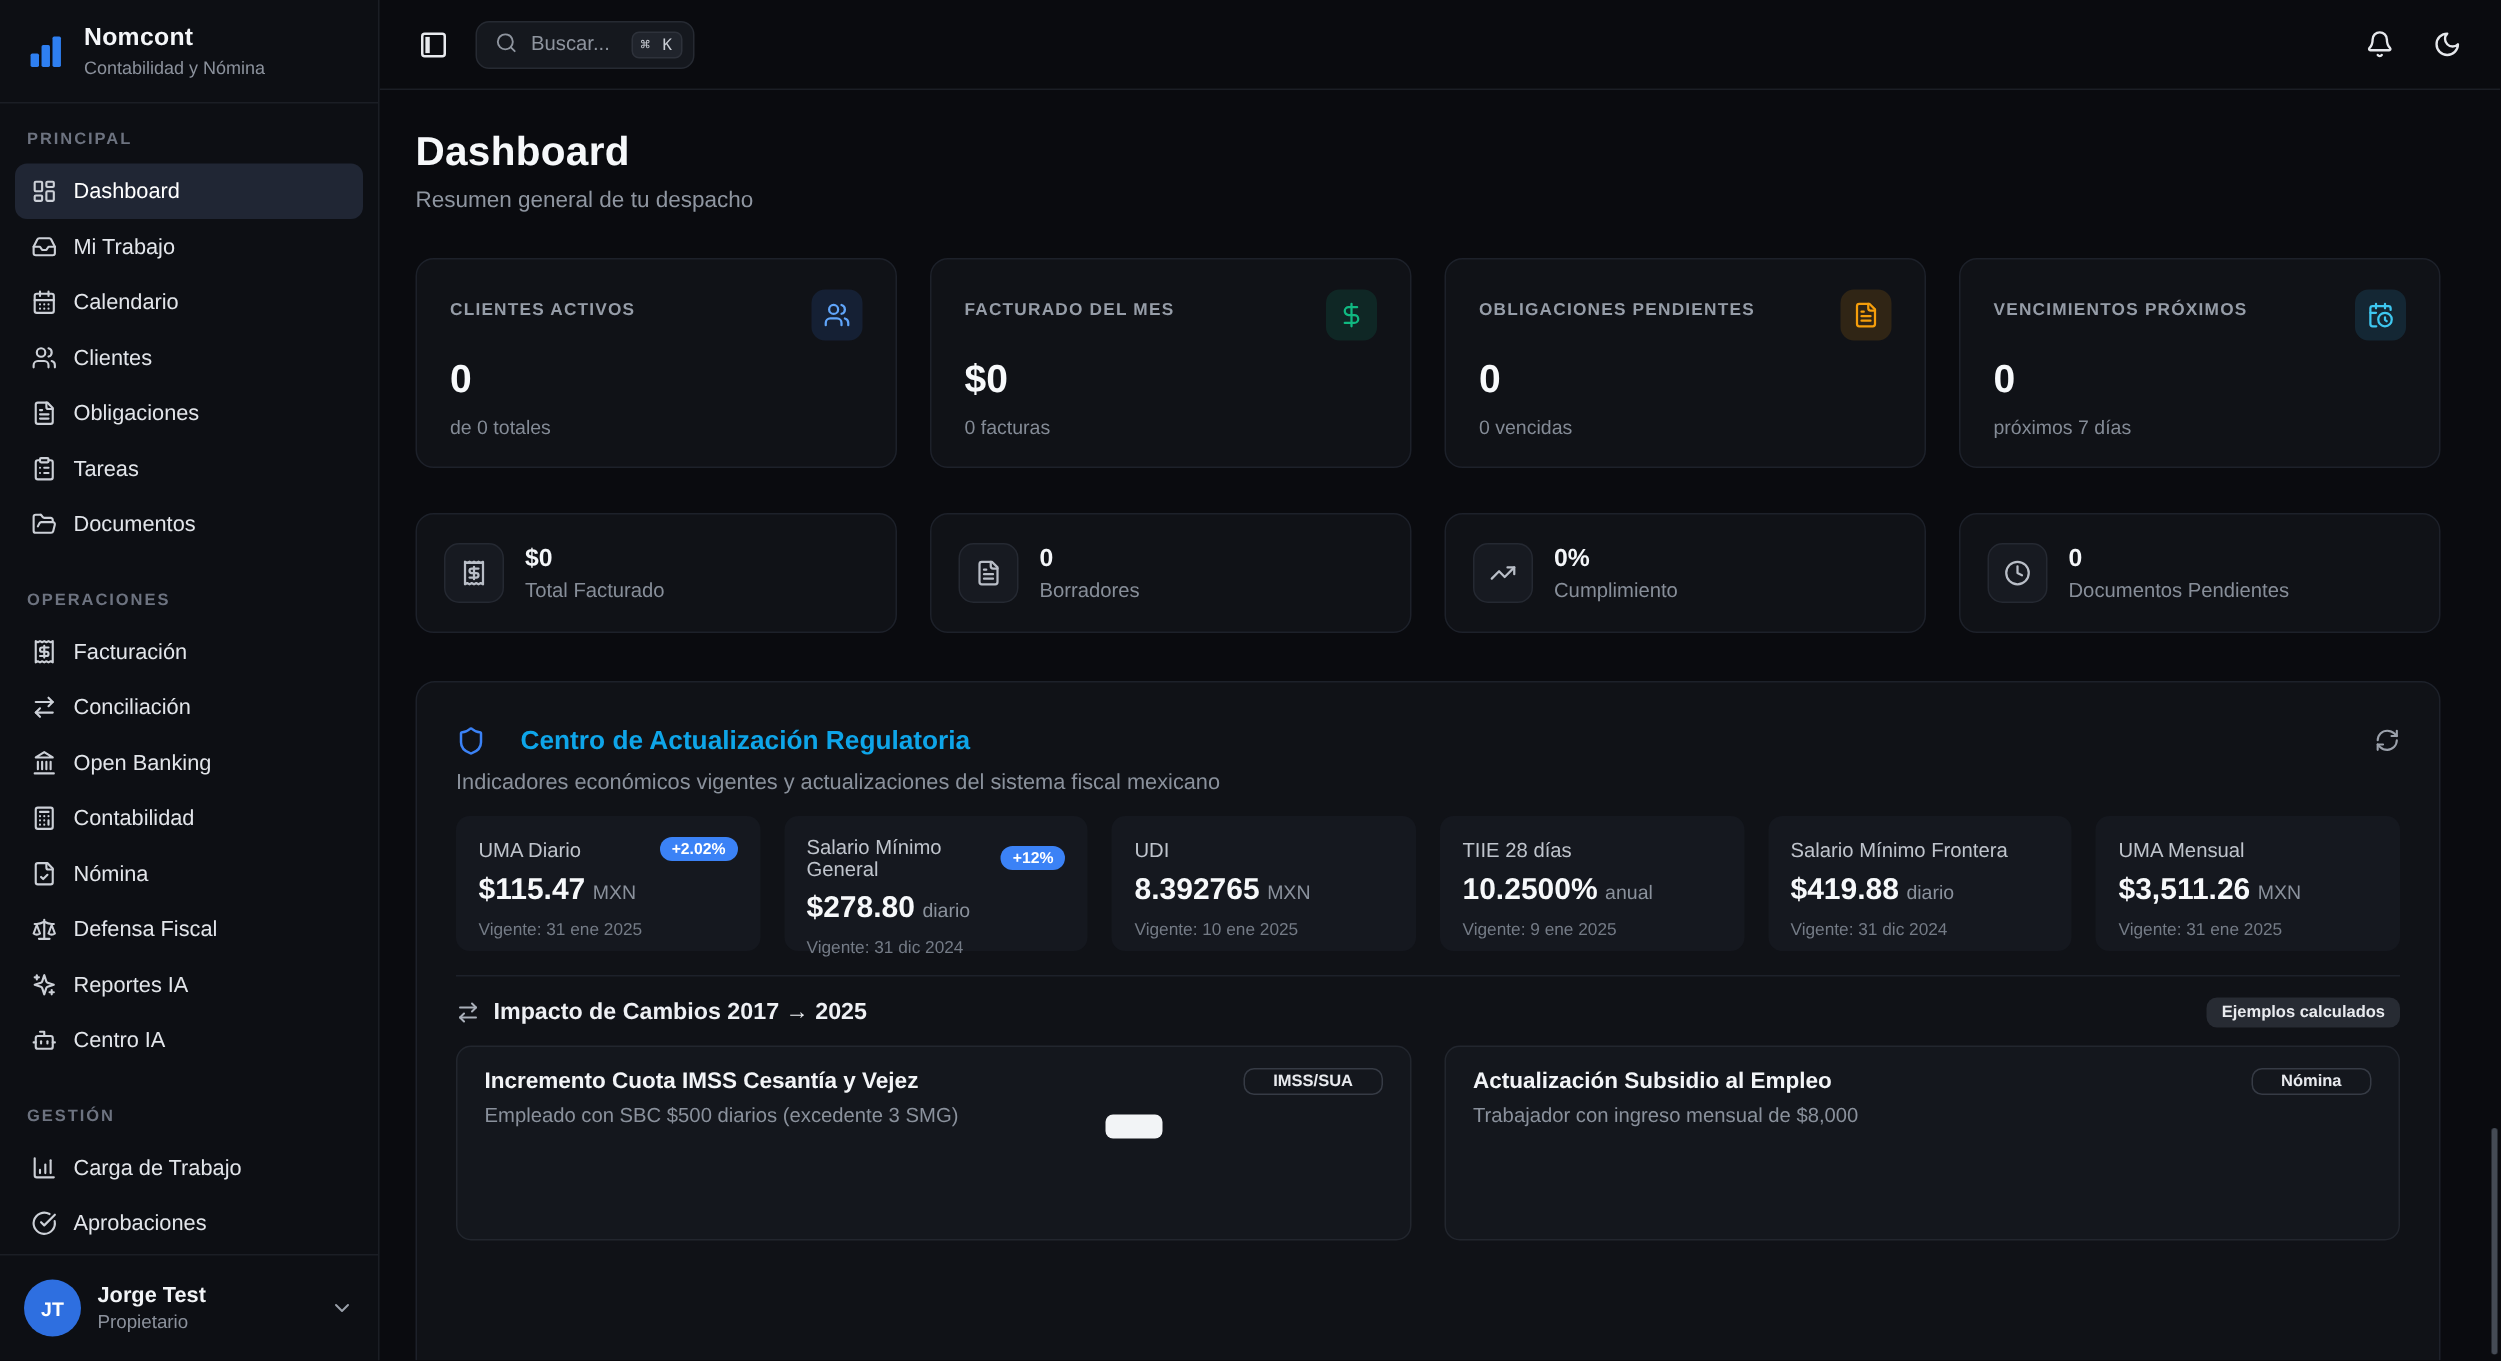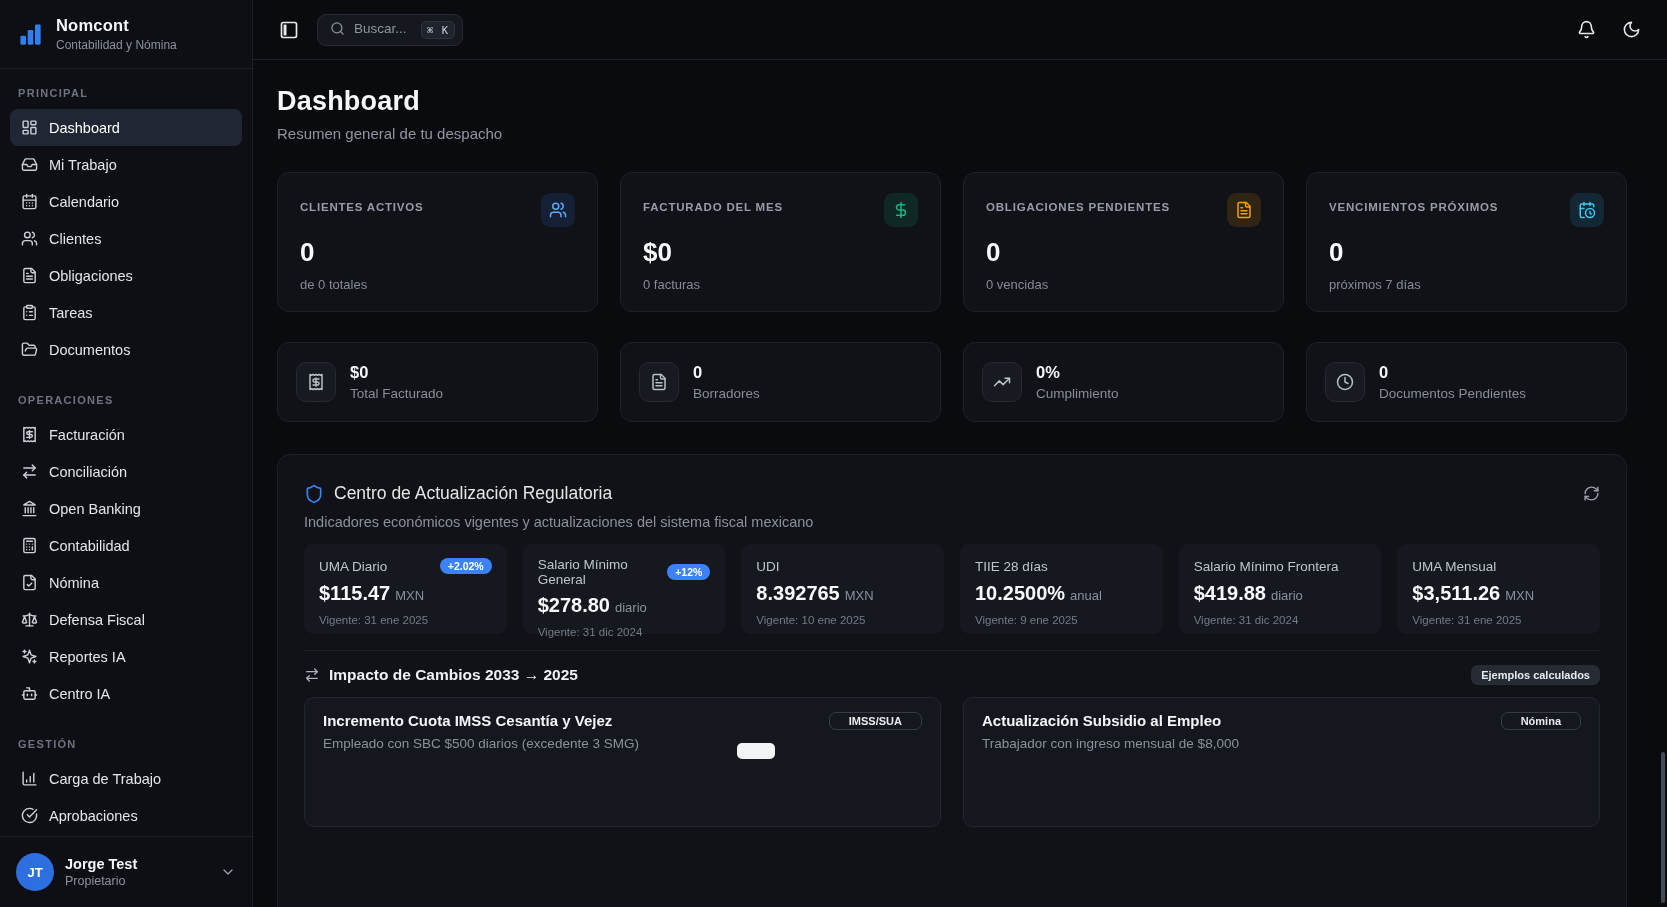--- a/index.html
+++ b/index.html
@@ -59,7 +59,7 @@
 
   .panel{background:#101217;border:1px solid #1d212a;border-radius:13px;margin-top:32px;padding:28px 26px 26px;min-height:480px}
   .panel-head{display:flex;align-items:center;justify-content:space-between}
-  .panel-title{display:flex;align-items:center;gap:10px;font-size:17.5px;font-weight:normal;color:#e5e5e5}
+  .panel-title{display:flex;align-items:center;gap:23px;font-size:17.5px;font-weight:bold;color:#0ea5e9}
   .shield{width:20px;height:20px;color:#3b82f6;flex:none}
   .refresh-btn{width:17px;height:17px;color:#9ba1ab}
   .panel-sub{font-size:14.5px;color:#8a919c;margin-top:10px}

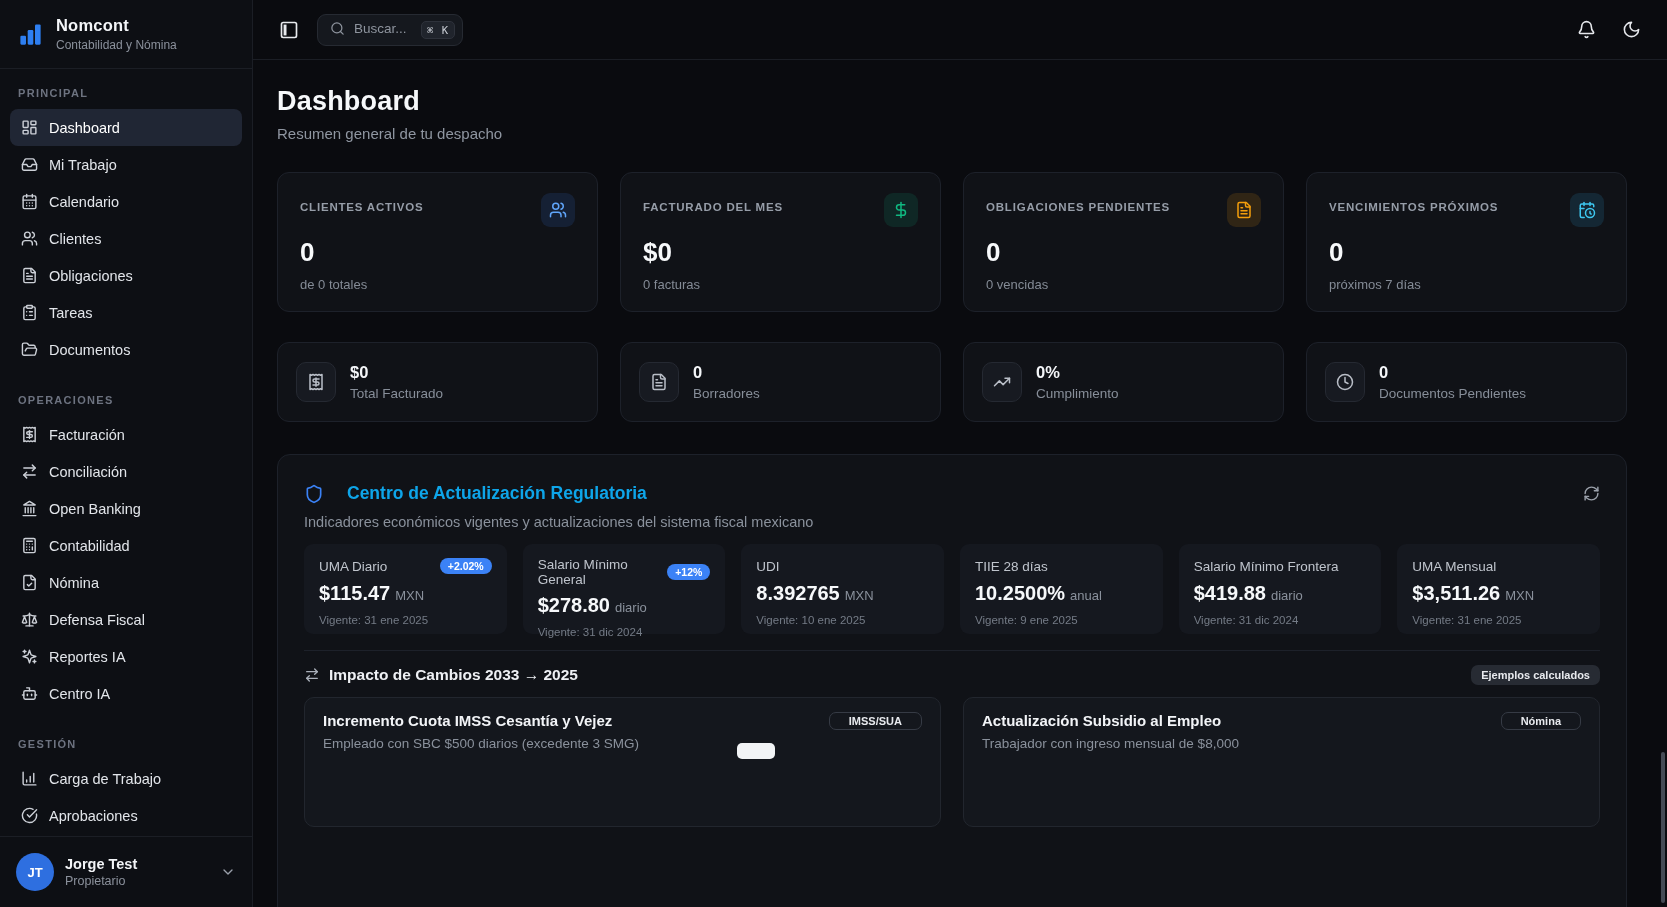--- a/index.html
+++ b/index.html
@@ -580,7 +580,7 @@
                   <path d="M4 17h16"></path>
                 </svg>
               </span>
-            <span>Impacto de Cambios 2033 → 2025</span>
+            <span>Impacto de Cambios 2017 → 2025</span>
           </div>
           <span class="badge-fill">Ejemplos calculados</span>
         </div>

